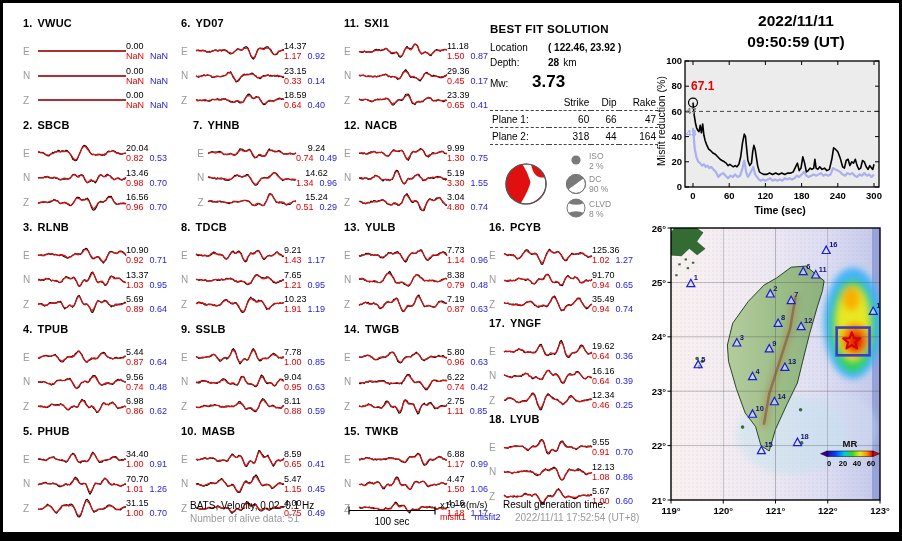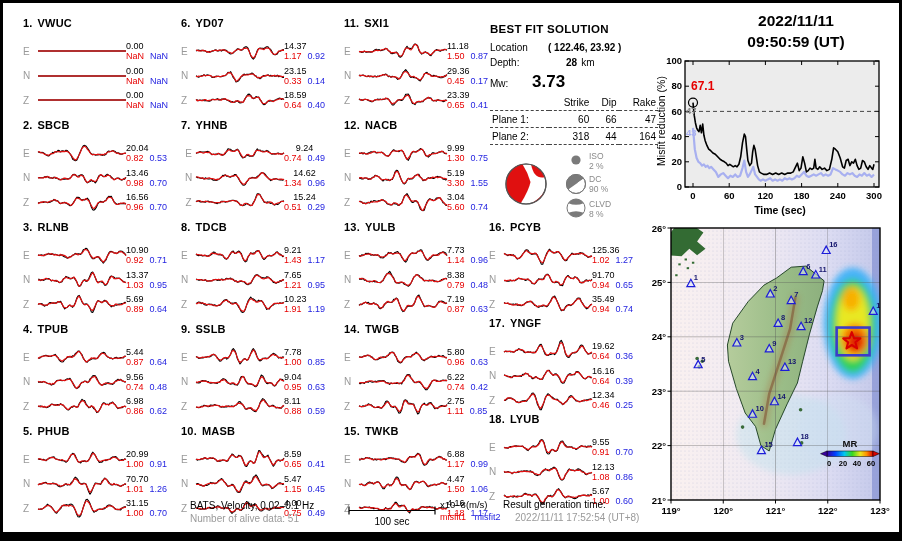--- a/index.html
+++ b/index.html
@@ -817,7 +817,7 @@
     </div>
     <div class="bf-row">
       <span class="bf-lab">Depth:</span>
-      <span class="bf-bold" style="margin-left:18px">28</span>
+      <span class="bf-bold" style="">28</span>
       <span style="margin-left:4px">km</span>
     </div>
     <div class="bf-row" style="margin-bottom:2px;">

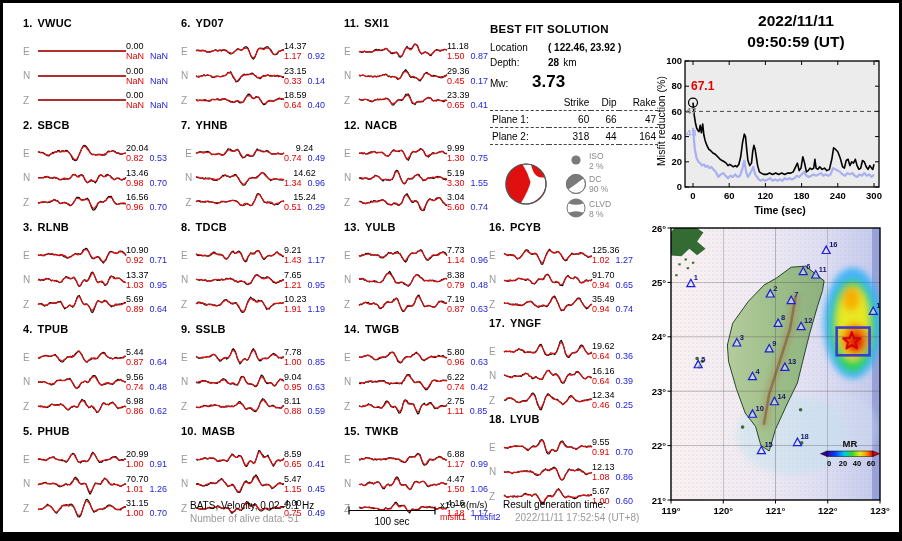--- a/index.html
+++ b/index.html
@@ -303,7 +303,7 @@
           </span>
         </div>
       </div>
-      <div class="st" style="left: 178px; top: 116px; text-align: center;">
+      <div class="st" style="left: 190px; top: 116px; text-align: center;">
         <div class="st-h"><span>7.</span><span class="sp"></span><span>YHNB</span></div>
         <div class="row" style="top: 22px;">
           <span class="ch">E</span>

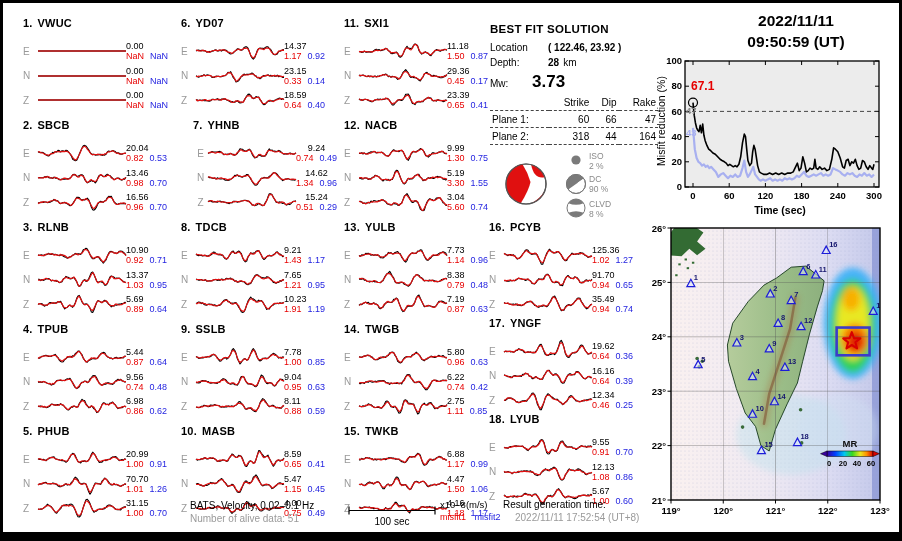--- a/index.html
+++ b/index.html
@@ -551,7 +551,7 @@
           </span>
           <span class="vals">
             <div class="amp">3.04</div>
-            <div><span class="m1">5.60</span><span class="m2">0.74</span></div>
+            <div><span class="m1">4.80</span><span class="m2">0.74</span></div>
           </span>
         </div>
       </div>

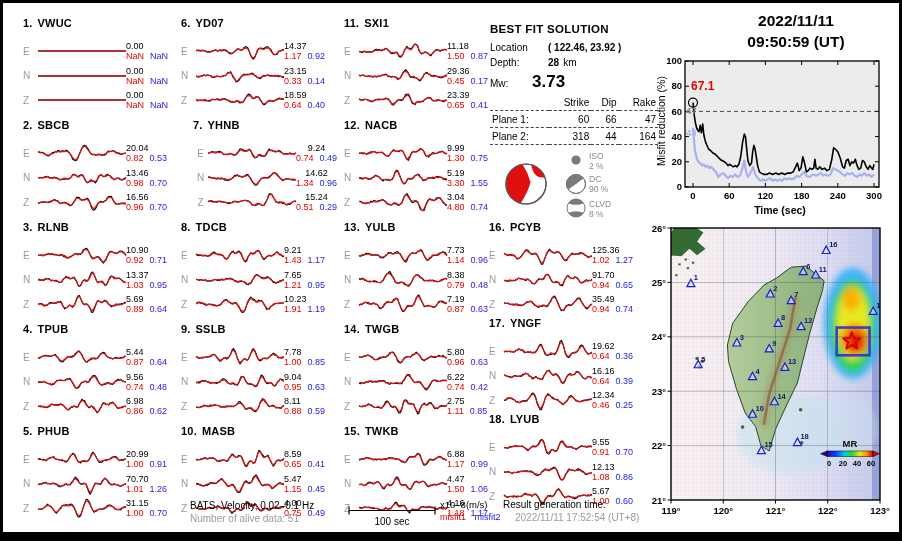--- a/index.html
+++ b/index.html
@@ -230,7 +230,7 @@
             </svg>
           </span>
           <span class="vals">
-            <div class="amp">20.99</div>
+            <div class="amp">34.40</div>
             <div><span class="m1">1.00</span><span class="m2">0.91</span></div>
           </span>
         </div>

